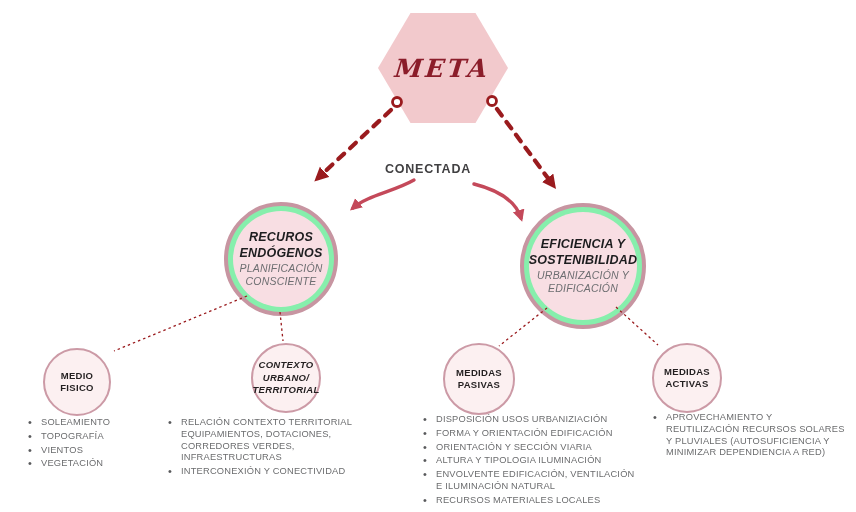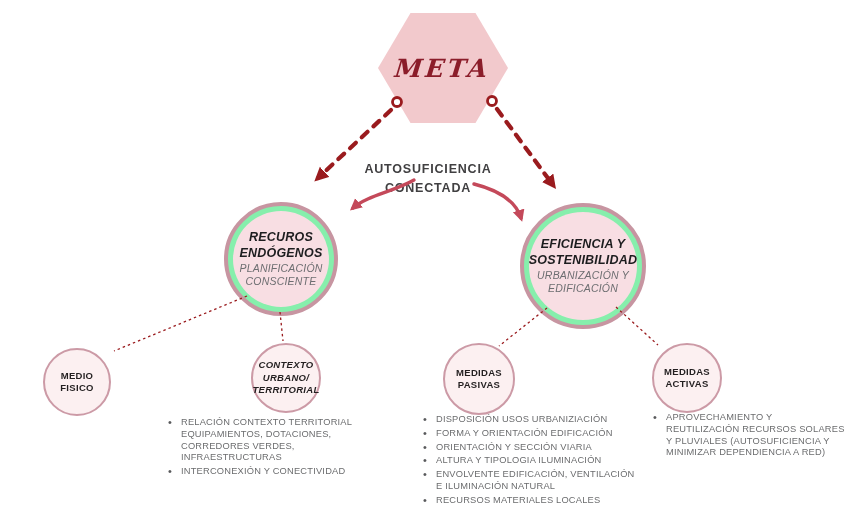--- a/index.html
+++ b/index.html
@@ -111,7 +111,6 @@
   </div>
 
   <div class="center-label">
-    <div>AUTOSUFICIENCIA</div>
     <div>CONECTADA</div>
   </div>
 

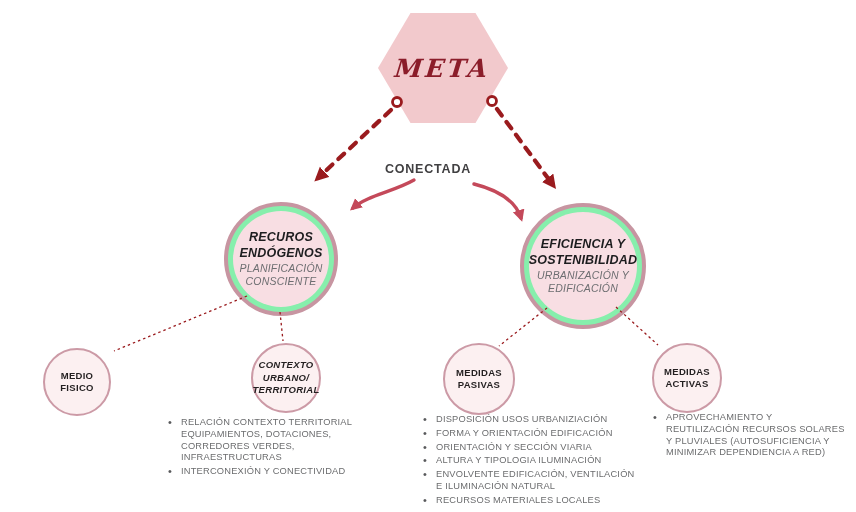--- a/index.html
+++ b/index.html
@@ -163,6 +163,12 @@
     </div>
   </div>
 
+  <ul class="blist" id="list-medio">
+    <li>SOLEAMIENTO</li>
+    <li>TOPOGRAFÍA</li>
+    <li>VIENTOS</li>
+    <li>VEGETACIÓN</li>
+  </ul>
 
   <ul class="blist" id="list-contexto">
     <li>RELACIÓN CONTEXTO TERRITORIAL EQUIPAMIENTOS, DOTACIONES, CORREDORES VERDES, INFRAESTRUCTURAS</li>

